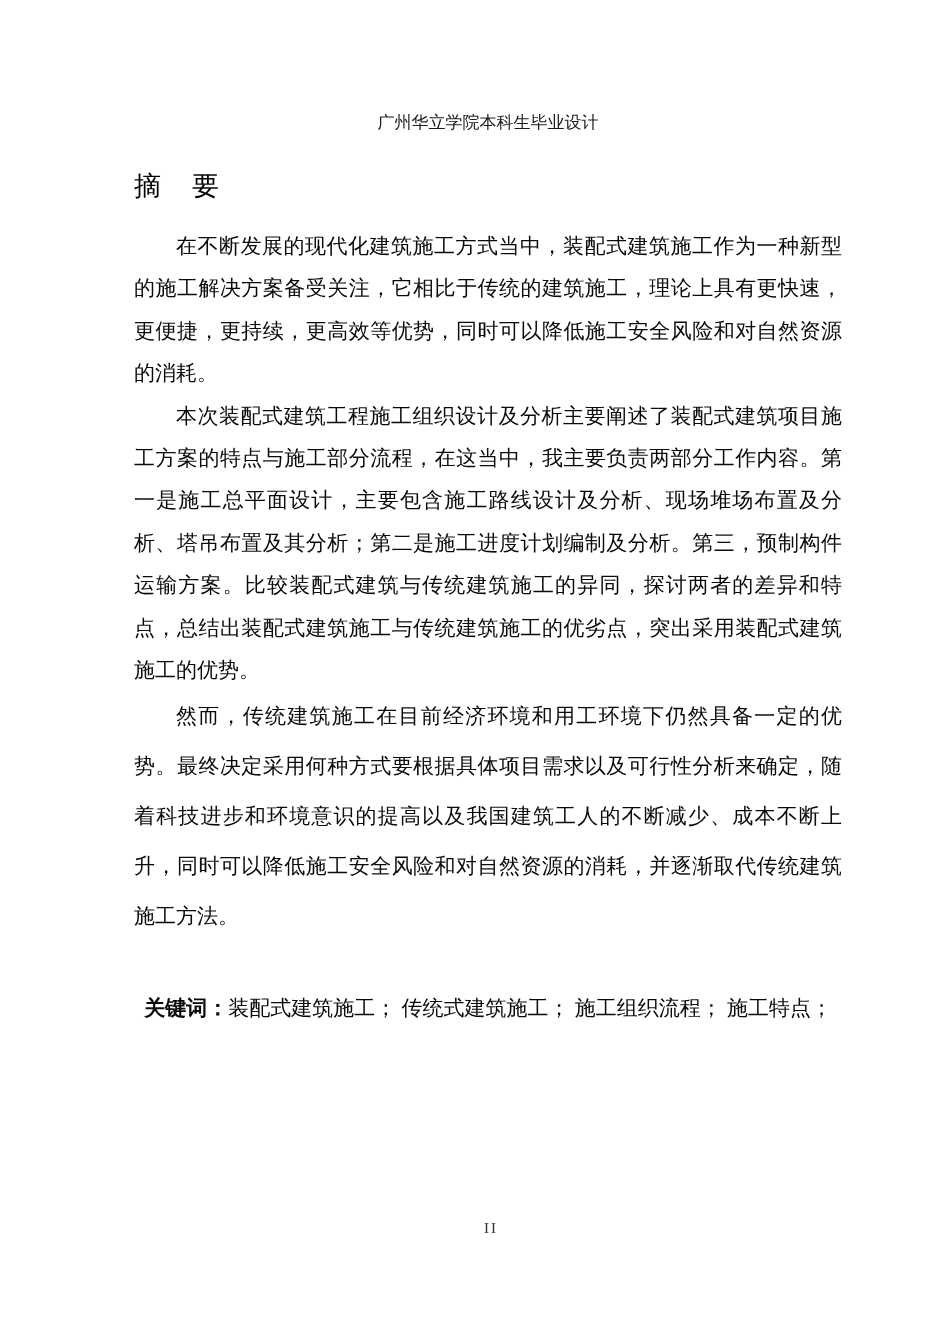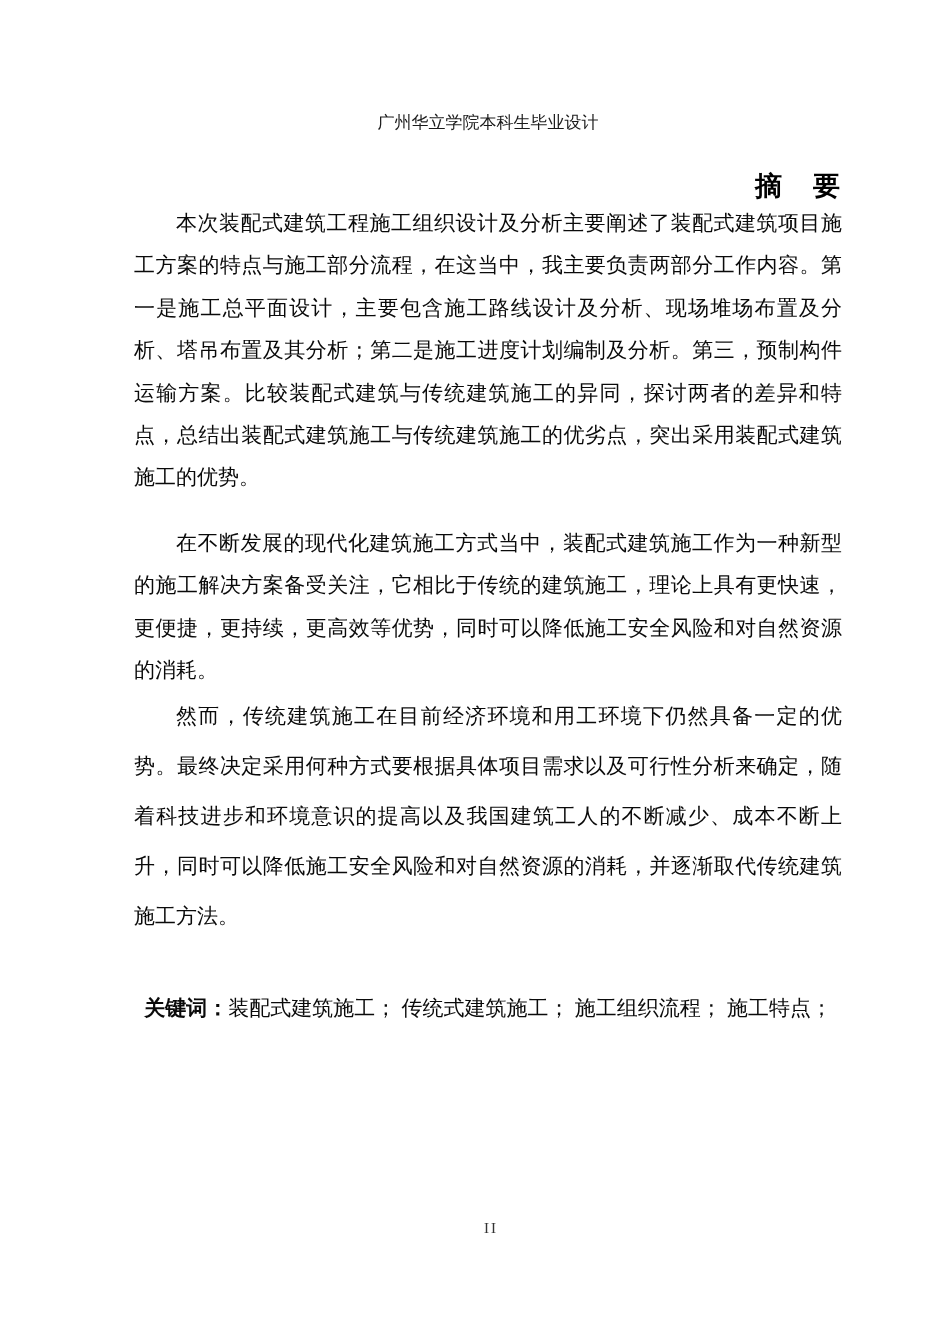--- a/index.html
+++ b/index.html
@@ -26,10 +26,10 @@
   }
   .doc-title {
     margin: 36px 0 0 0;
-    text-align: right;
+    text-align: left;
     font-size: 27px;
     line-height: 32px;
-    font-weight: bold;
+    font-weight: normal;
     font-family: "Liberation Sans", "DejaVu Sans", sans-serif;
     letter-spacing: 2px;
   }

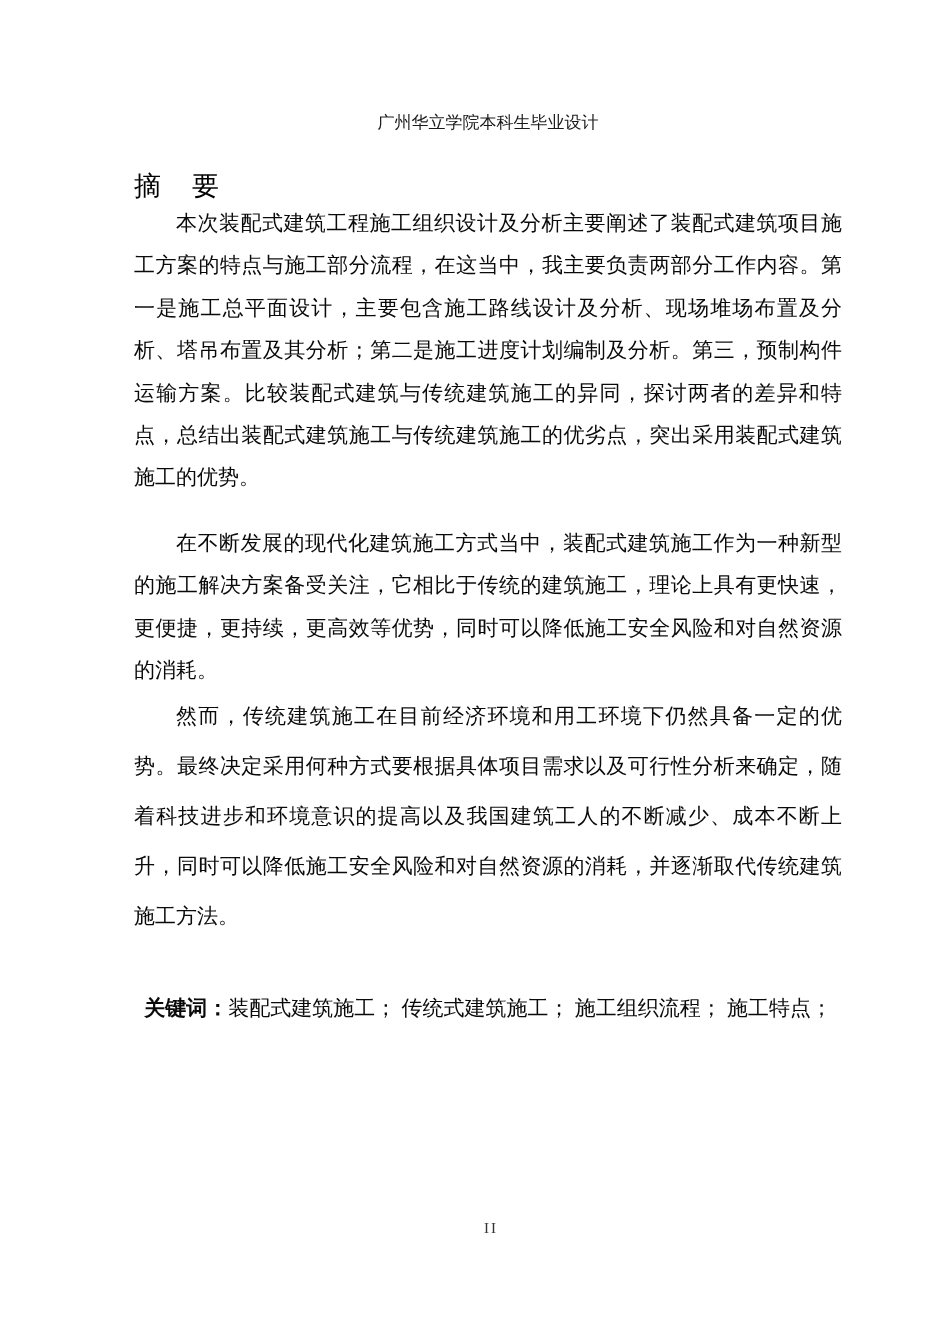--- a/index.html
+++ b/index.html
@@ -80,9 +80,9 @@
 
   <h1 class="doc-title">摘　要</h1>
 
+  <p class="body-text para-first para-normal">在不断发展的现代化建筑施工方式当中，装配式建筑施工作为一种新型的施工解决方案备受关注，它相比于传统的建筑施工，理论上具有更快速，更便捷，更持续，更高效等优势，同时可以降低施工安全风险和对自然资源的消耗。</p>
+
   <p class="body-text para-normal">本次装配式建筑工程施工组织设计及分析主要阐述了装配式建筑项目施工方案的特点与施工部分流程，在这当中，我主要负责两部分工作内容。第一是施工总平面设计，主要包含施工路线设计及分析、现场堆场布置及分析、塔吊布置及其分析；第二是施工进度计划编制及分析。第三，预制构件运输方案。比较装配式建筑与传统建筑施工的异同，探讨两者的差异和特点，总结出装配式建筑施工与传统建筑施工的优劣点，突出采用装配式建筑施工的优势。</p>
-
-  <p class="body-text para-first para-normal">在不断发展的现代化建筑施工方式当中，装配式建筑施工作为一种新型的施工解决方案备受关注，它相比于传统的建筑施工，理论上具有更快速，更便捷，更持续，更高效等优势，同时可以降低施工安全风险和对自然资源的消耗。</p>
 
   <p class="body-text para-loose">然而，传统建筑施工在目前经济环境和用工环境下仍然具备一定的优势。最终决定采用何种方式要根据具体项目需求以及可行性分析来确定，随着科技进步和环境意识的提高以及我国建筑工人的不断减少、成本不断上升，同时可以降低施工安全风险和对自然资源的消耗，并逐渐取代传统建筑施工方法。</p>
 

